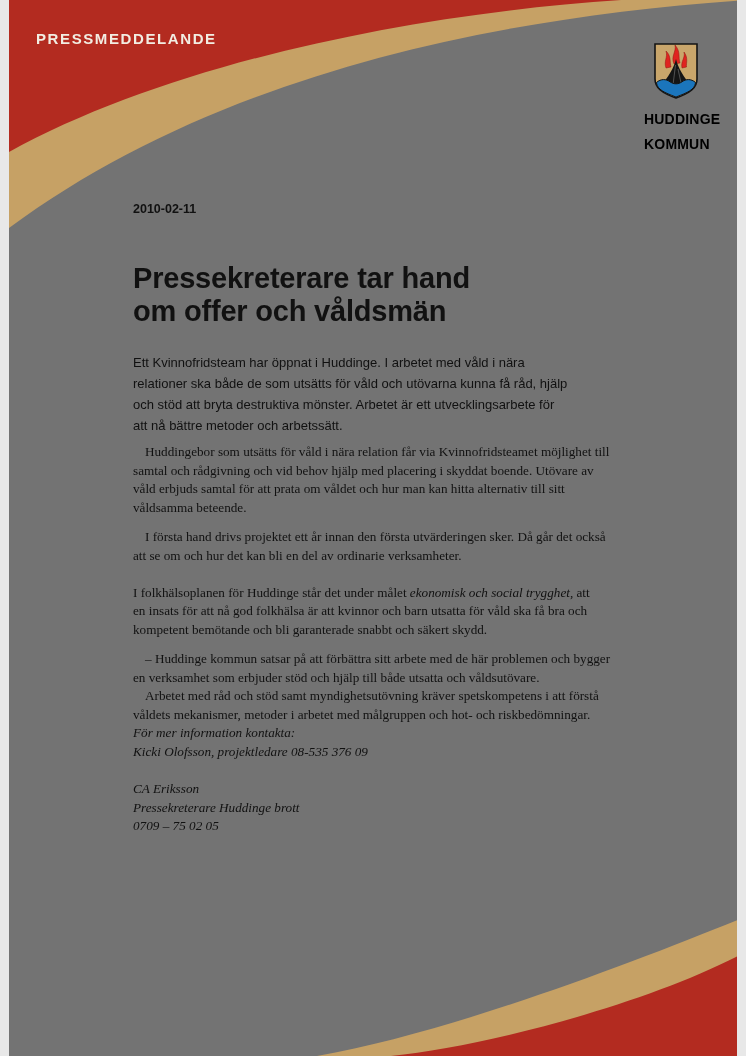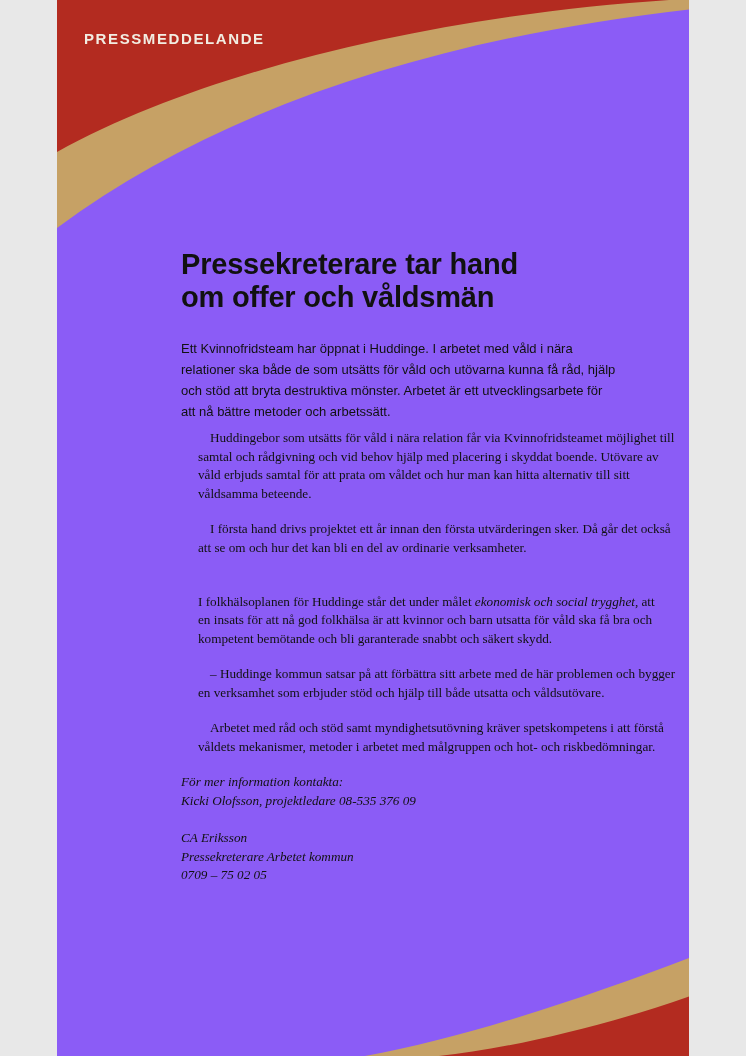--- a/index.html
+++ b/index.html
@@ -15,8 +15,8 @@
   html,body{margin:0;padding:0;background:#e8e8e8;}
   .page{
     position:relative;
-    width:632px;height:1056px;
-    background:#8b5cf6;
+    width:728px;height:1056px;
+    background:#737373;
     overflow:hidden;
     margin:0 auto;
     font-family:"Liberation Sans",sans-serif;

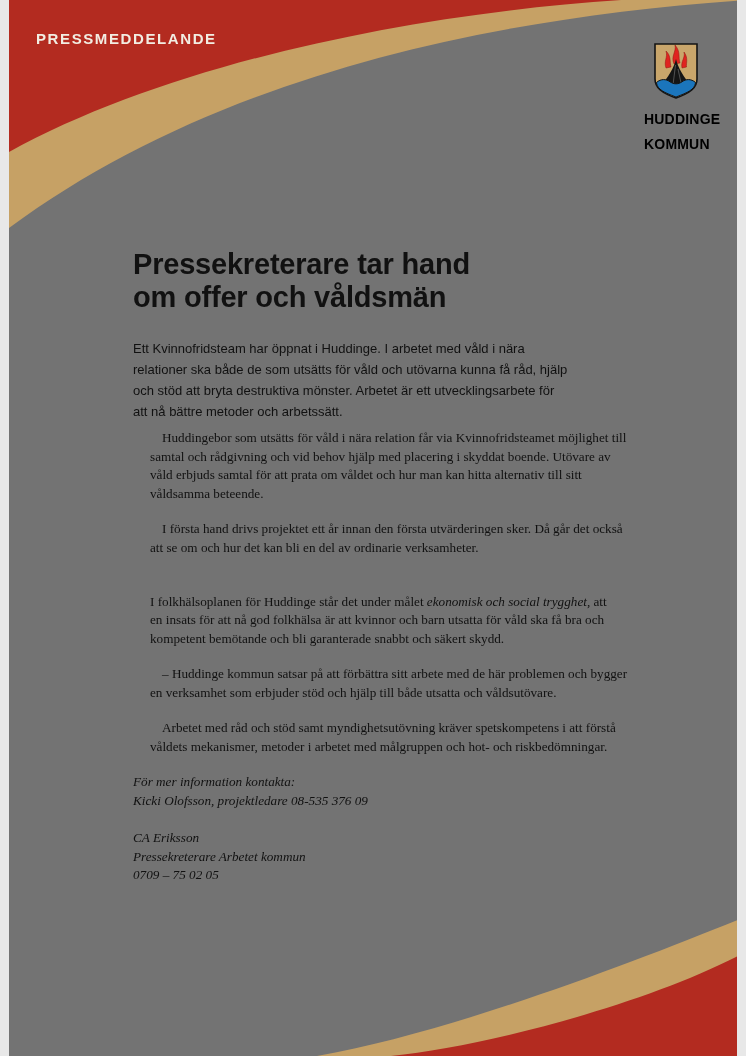--- a/index.html
+++ b/index.html
@@ -106,6 +106,7 @@
   </div>
 
   <div class="content">
+    <div class="date">2010-02-11</div>
 
     <h1 class="title">Pressekreterare tar hand
 om offer och våldsmän</h1>

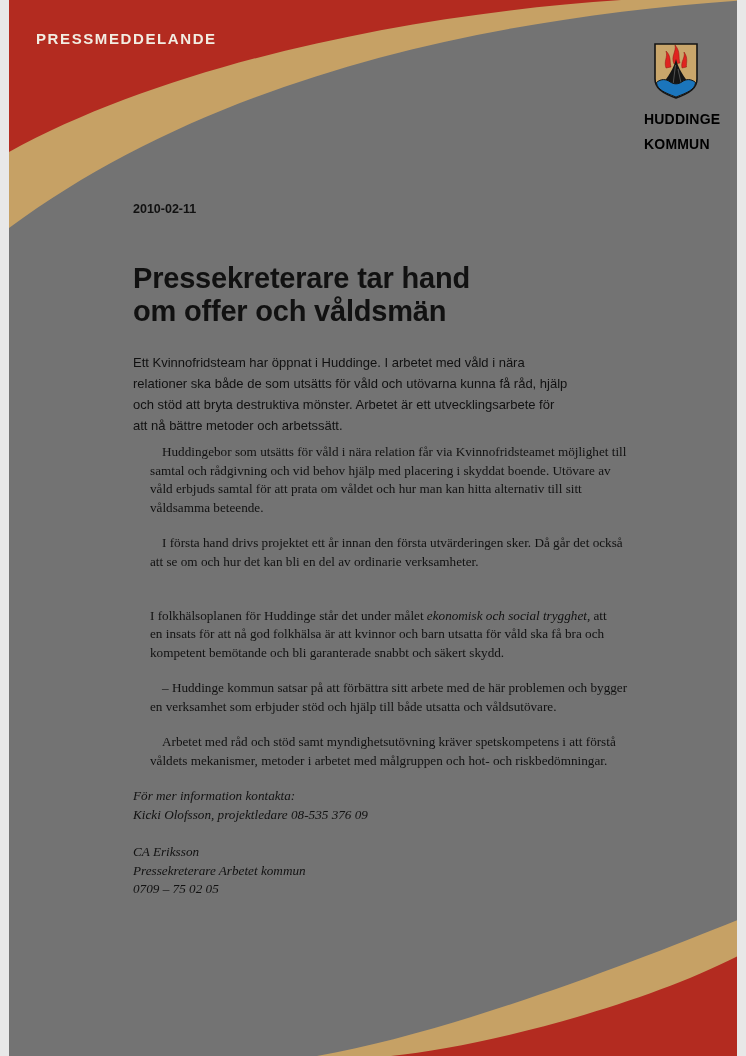--- a/index.html
+++ b/index.html
@@ -61,7 +61,7 @@
     white-space:pre-line;
   }
   .body-text p{
-    margin:17px;
+    margin:0;
     font-family:"Liberation Serif",serif;
     font-size:13.2px;line-height:18.5px;
     text-indent:12px;

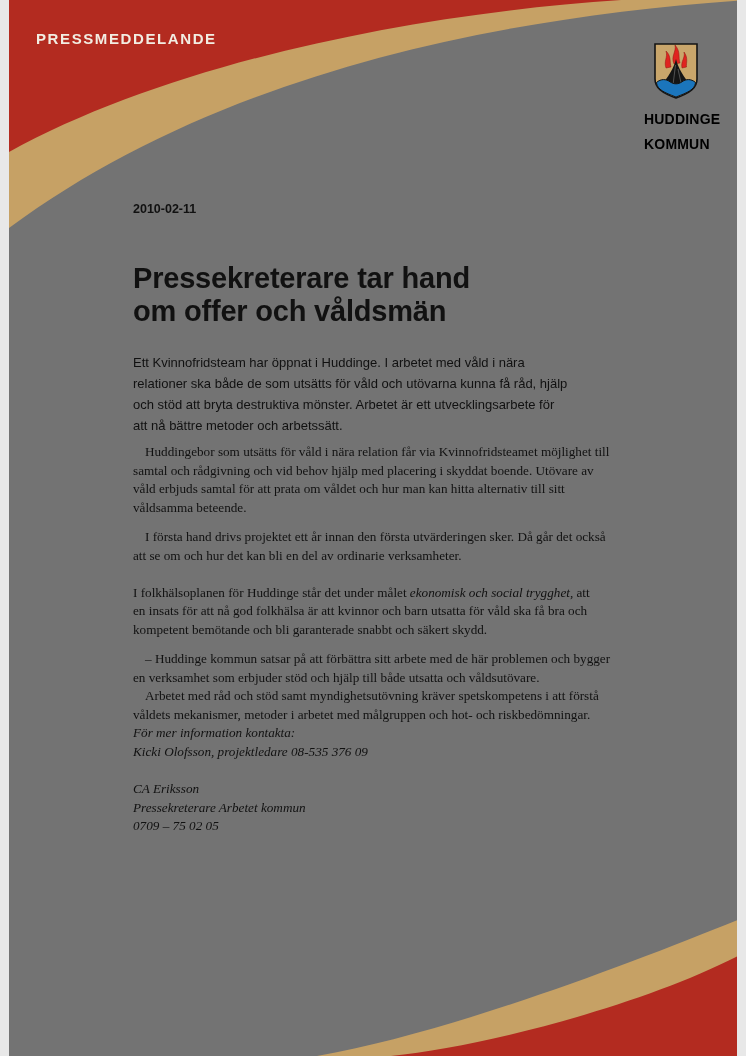--- a/index.html
+++ b/index.html
@@ -138,7 +138,7 @@
       <p class="block">För mer information kontakta:</p>
       <p class="block">Kicki Olofsson, projektledare 08-535 376 09</p>
       <p class="block block2">CA Eriksson</p>
-      <p class="block">Pressekreterare Arbetet kommun</p>
+      <p class="block">Pressekreterare Huddinge brott</p>
       <p class="block">0709 – 75 02 05</p>
     </div>
   </div>

